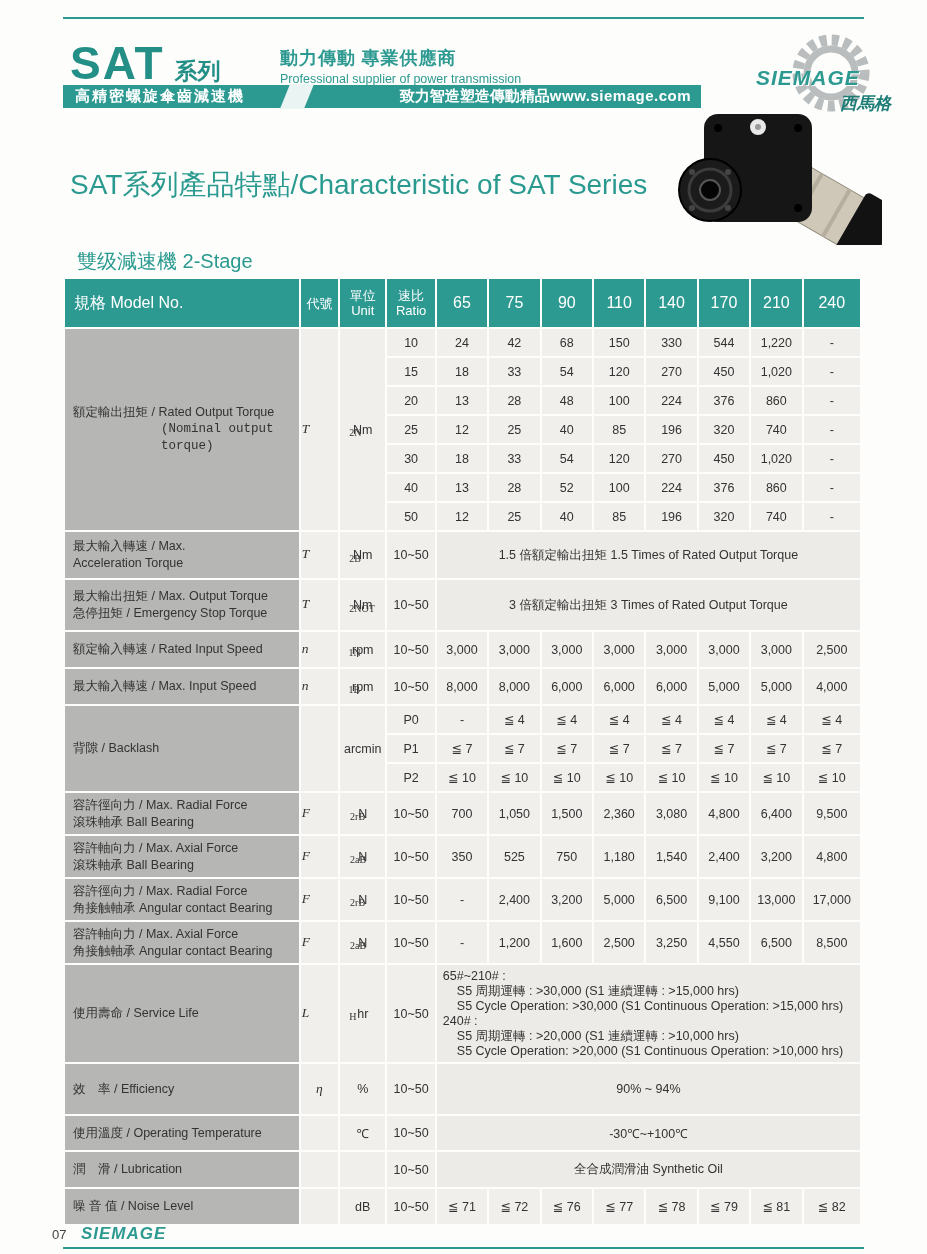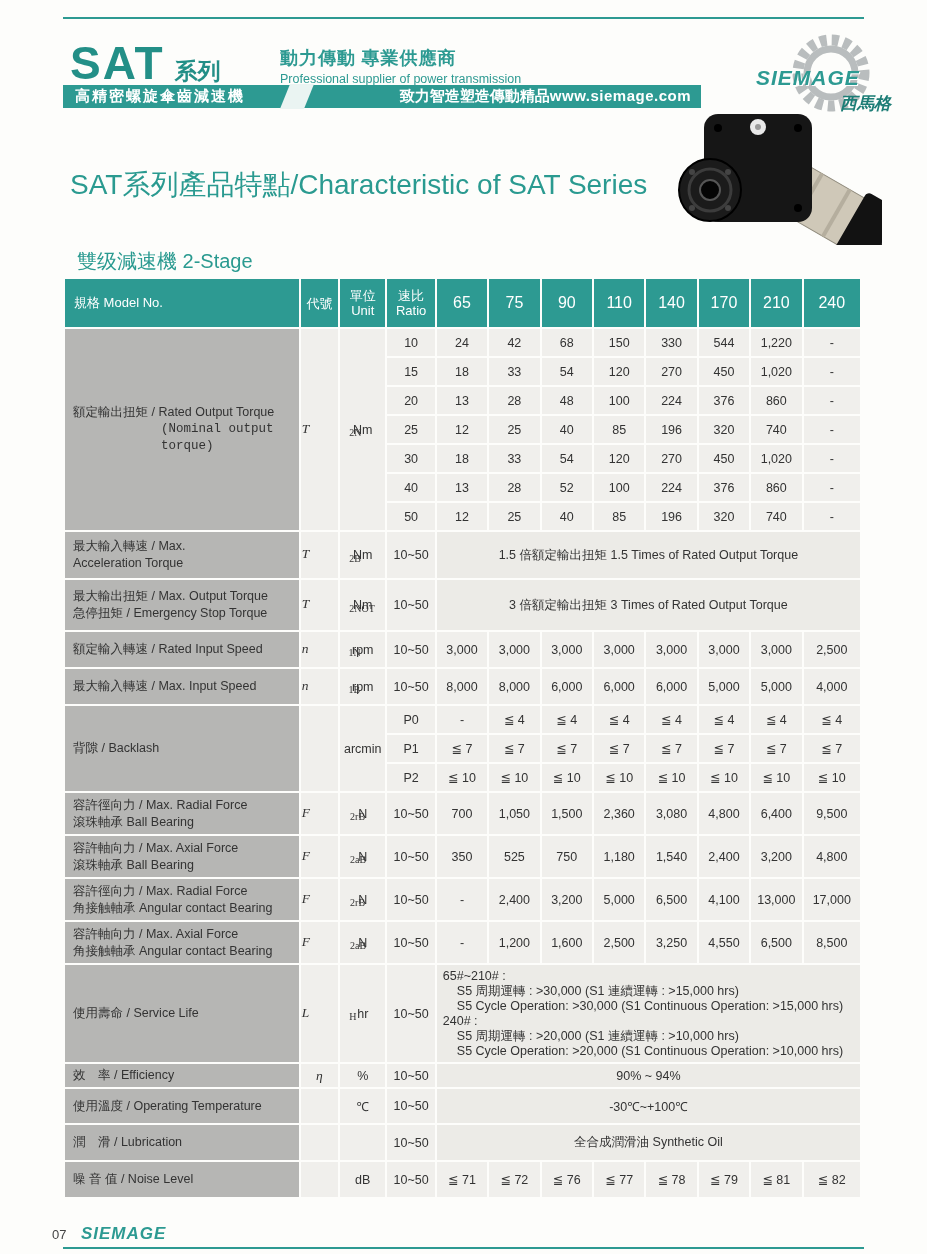--- a/index.html
+++ b/index.html
@@ -32,7 +32,7 @@
   
   #spec-table{position:absolute;left:63px;top:277px;width:799px;border-collapse:separate;border-spacing:2px;table-layout:fixed;background:#fdfdfb;}
   #spec-table th{background:#2d9a92;color:#fff;font-weight:normal;vertical-align:middle;padding:2px;}
-  #spec-table th.model{text-align:left;padding-left:9px;font-size:13px;}
+  #spec-table th.model{text-align:left;padding-left:9px;font-size:16px;}
   #spec-table th.small{font-size:13px;line-height:15px;}
   #spec-table th.size{font-size:16px;}
   #spec-table td{vertical-align:middle;font-size:12.5px;color:#333;}

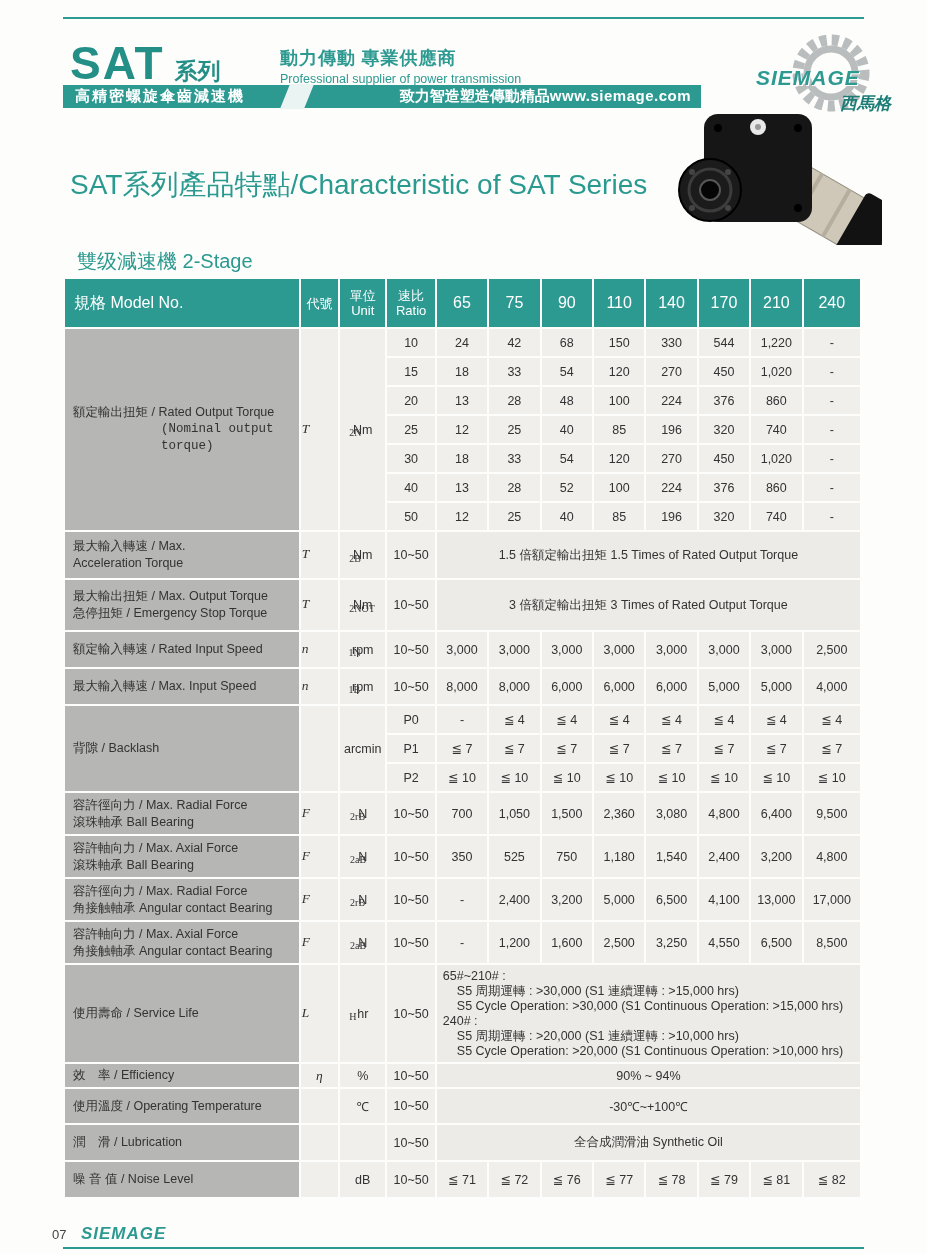--- a/index.html
+++ b/index.html
@@ -364,7 +364,7 @@
           <td class="val">3,200</td>
           <td class="val">5,000</td>
           <td class="val">6,500</td>
-          <td class="val">4,100</td>
+          <td class="val">9,100</td>
           <td class="val">13,000</td>
           <td class="val">17,000</td>
         </tr>

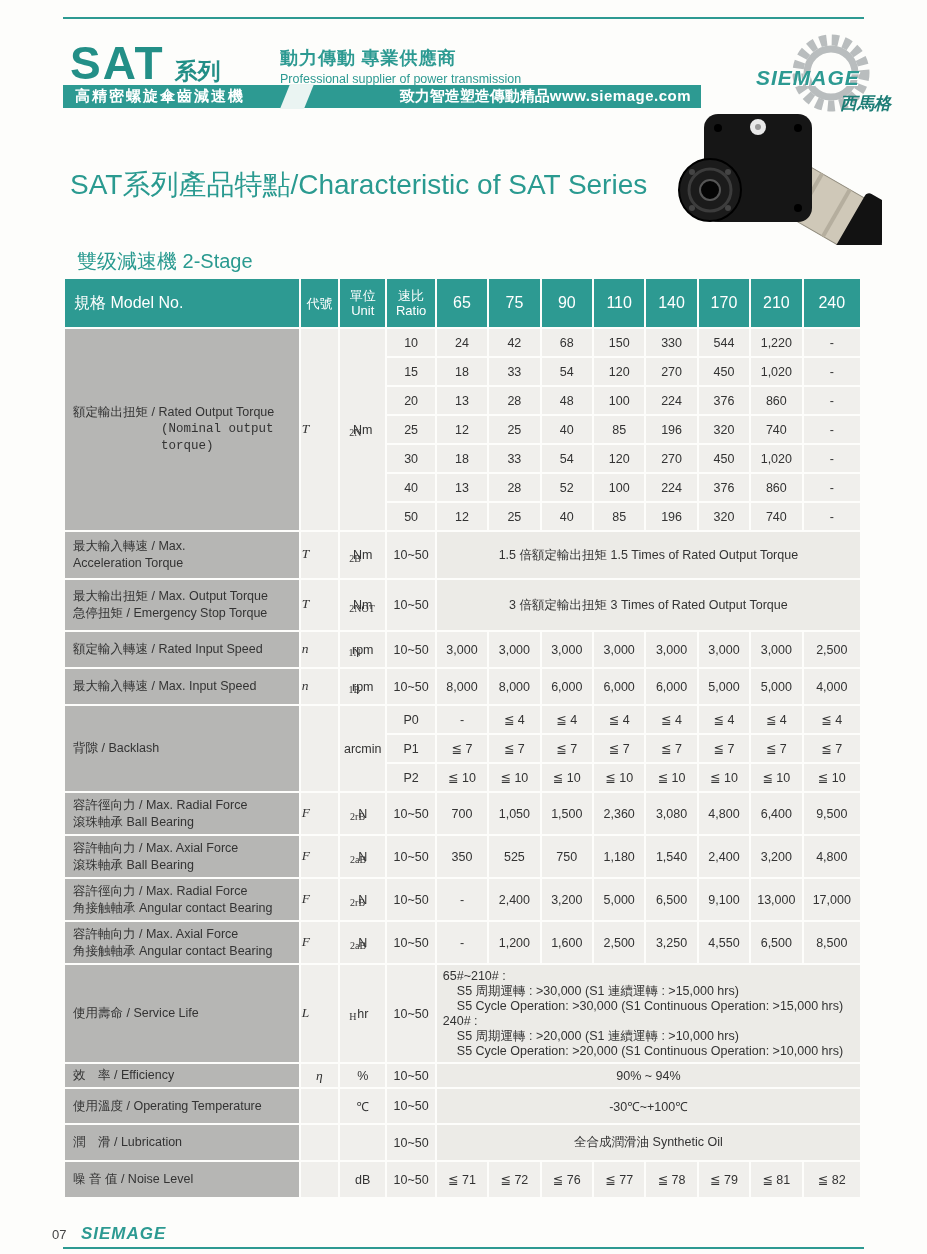--- a/index.html
+++ b/index.html
@@ -401,7 +401,7 @@
             <div class="ind">S5 Cycle Operation: &gt;20,000 (S1 Continuous Operation: &gt;10,000 hrs)</div>
           </td>
         </tr>
-        <tr style="height: 23px; margin-top: 39px;">
+        <tr style="height: 50px; margin-top: 39px;">
           <td class="label">
             <div>效　率 / Efficiency</div>
           </td>

